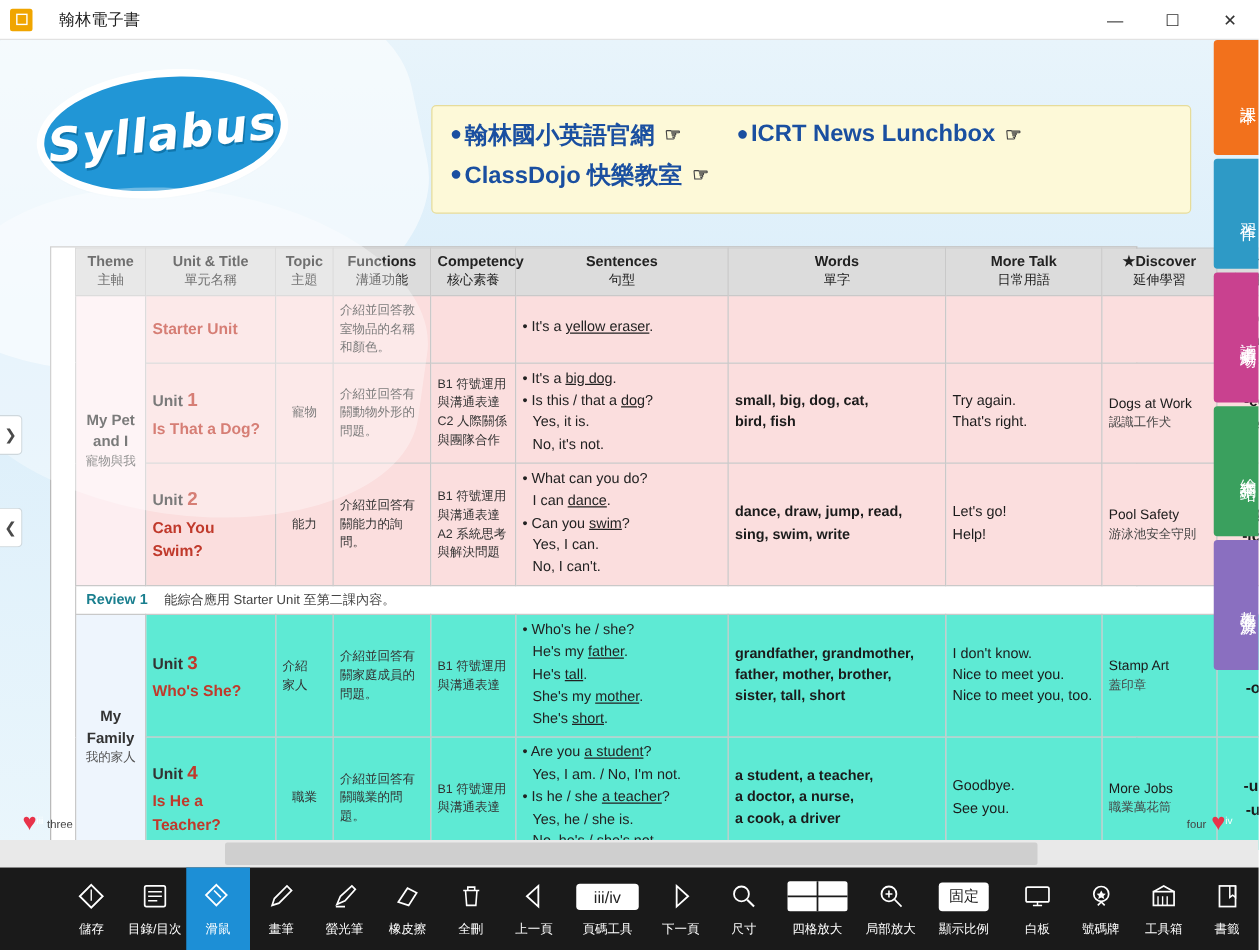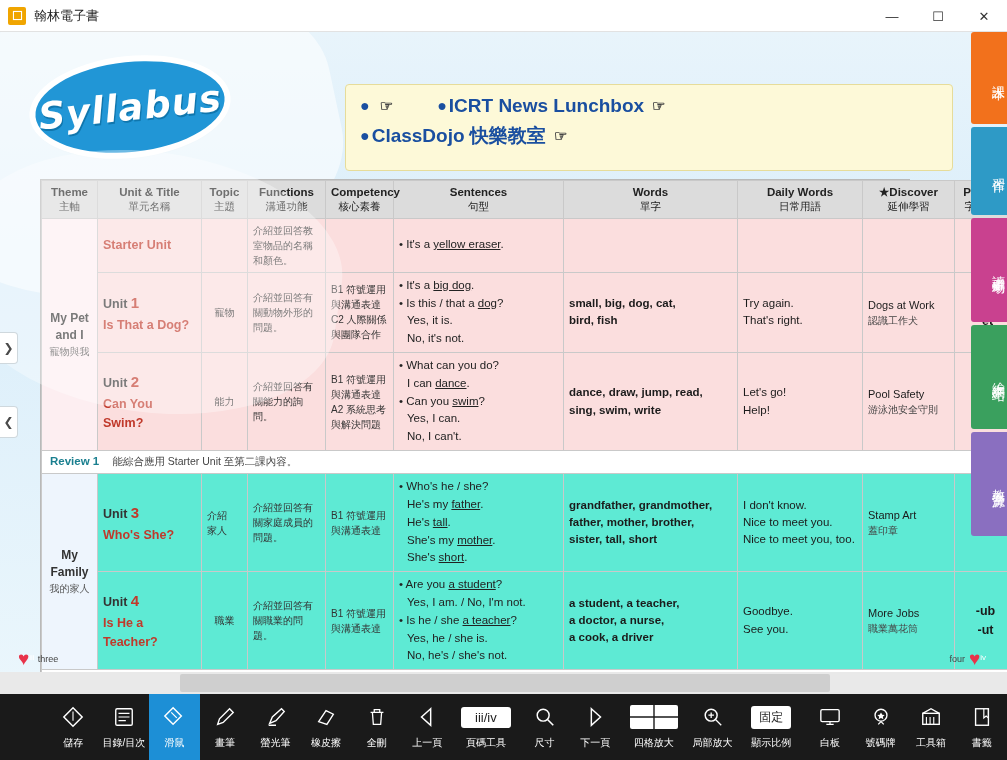--- a/index.html
+++ b/index.html
@@ -22,7 +22,7 @@
     border-radius:2px; display:flex; align-items:center; justify-content:center;
     color:#fff; font-size:11px; font-weight:bold;
   }
-  .titlebar .apptitle { margin-left:8px; font-size:13px; color:#222; }
+  .titlebar .apptitle { margin-left:21px; font-size:13px; color:#222; }
   .winbtns { position:absolute; right:0; top:0; display:flex; height:32px; }
   .winbtn { width:46px; height:32px; display:flex; align-items:center; justify-content:center;
             font-size:13px; color:#333; }

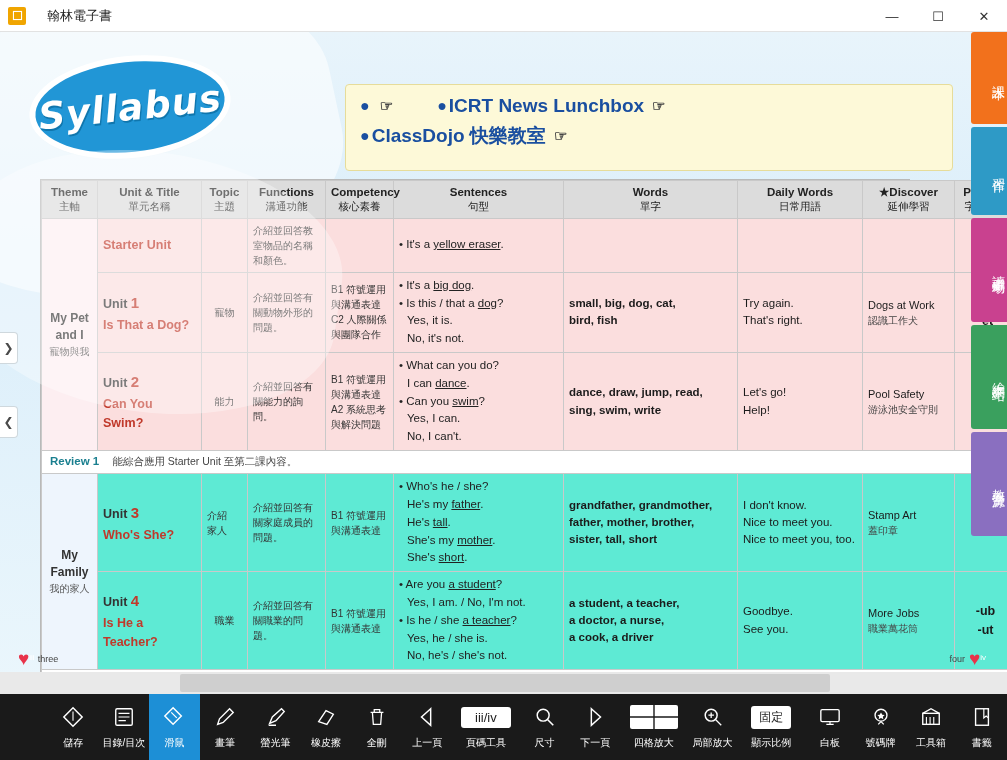--- a/index.html
+++ b/index.html
@@ -204,6 +204,7 @@
     <div class="lrow">
       <div class="link-item">
         <span class="dot">●</span>
+        <span>翰林國小英語官網</span>
         <span class="hand">☞</span>
       </div>
       <div class="link-item link2">

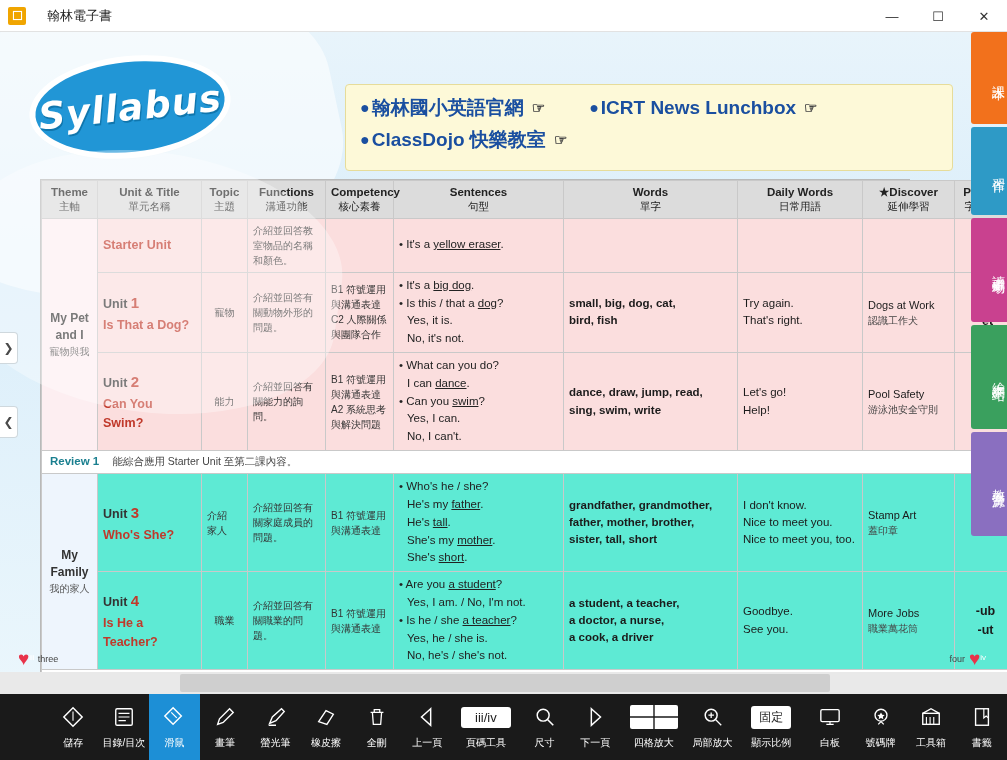--- a/index.html
+++ b/index.html
@@ -96,8 +96,8 @@
 
   
   .tablewrap {
-    position:absolute; left:40px; top:147px; width:870px;
-    background:#fff; border:1px solid #b9b9b9;
+    position:absolute; left:40px; top:165px; width:870px;
+    background:#fff; border:1px solid #b9b9b9;padding-left:19px;
   }
   table.syl { border-collapse:collapse; width:100%; table-layout:fixed; }
   table.syl th, table.syl td {

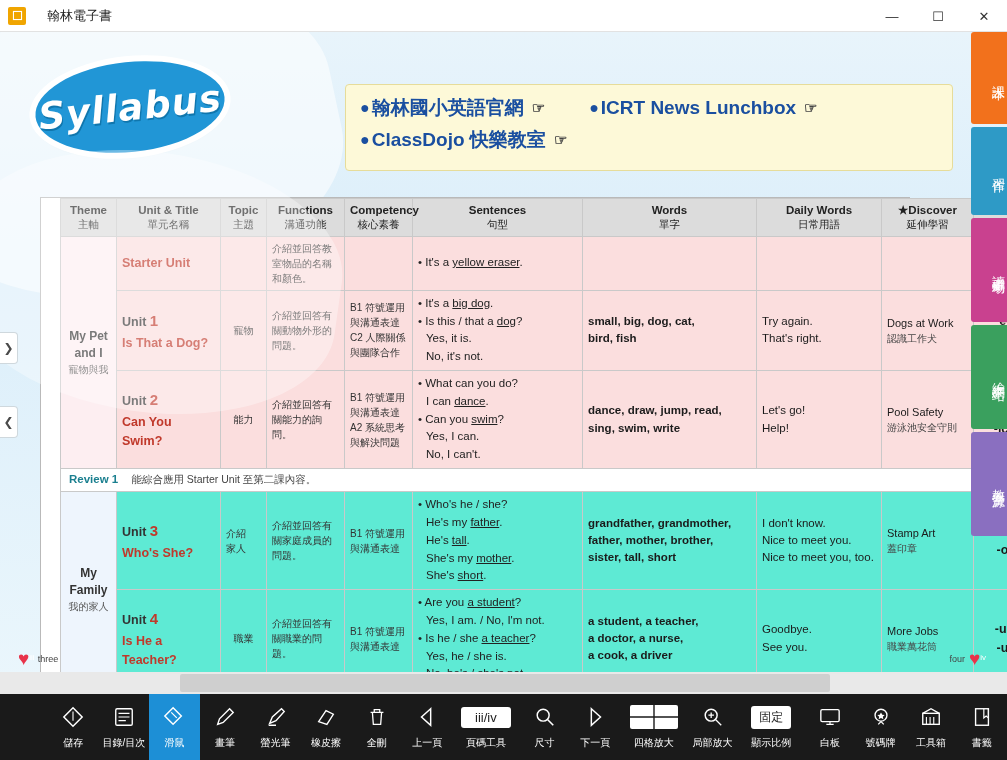--- a/index.html
+++ b/index.html
@@ -245,7 +245,7 @@
           <th><span>Competency</span><br><span class="cn">核心素養</span></th>
           <th><span>Sentences</span><br><span class="cn">句型</span></th>
           <th><span>Words</span><br><span class="cn">單字</span></th>
-          <th><span>Daily Words</span><br><span class="cn">日常用語</span></th>
+          <th><span>More Talk</span><br><span class="cn">日常用語</span></th>
           <th><span>★Discover</span><br><span class="cn">延伸學習</span></th>
           <th><span>Phonics</span><br><span class="cn">字母拼讀</span></th>
         </tr>

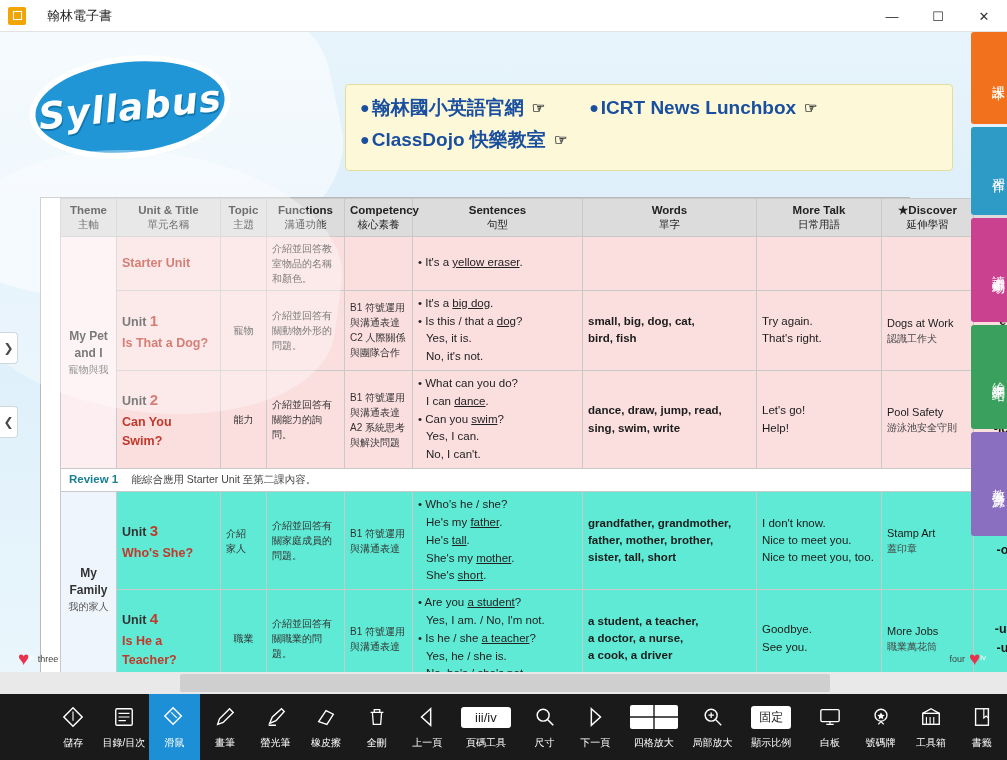--- a/index.html
+++ b/index.html
@@ -491,20 +491,20 @@
   <div class="tool">
     <span class="ico">
       <svg width="22" height="22" viewBox="0 0 24 24">
+          <path d="M8 3 L18 12 L8 21 Z" fill="none" stroke="#fff" stroke-width="1.6"></path>
+        </svg>
+    </span>
+    <span class="lbl">下一頁</span>
+  </div>
+
+  <div class="tool">
+    <span class="ico">
+      <svg width="22" height="22" viewBox="0 0 24 24">
           <circle cx="10" cy="10" r="6.5" fill="none" stroke="#fff" stroke-width="1.6"></circle>
           <path d="M15 15 L21 21" stroke="#fff" stroke-width="1.8"></path>
         </svg>
     </span>
     <span class="lbl">尺寸</span>
-  </div>
-
-  <div class="tool">
-    <span class="ico">
-      <svg width="22" height="22" viewBox="0 0 24 24">
-          <path d="M8 3 L18 12 L8 21 Z" fill="none" stroke="#fff" stroke-width="1.6"></path>
-        </svg>
-    </span>
-    <span class="lbl">下一頁</span>
   </div>
 
   <div class="tool wide">

